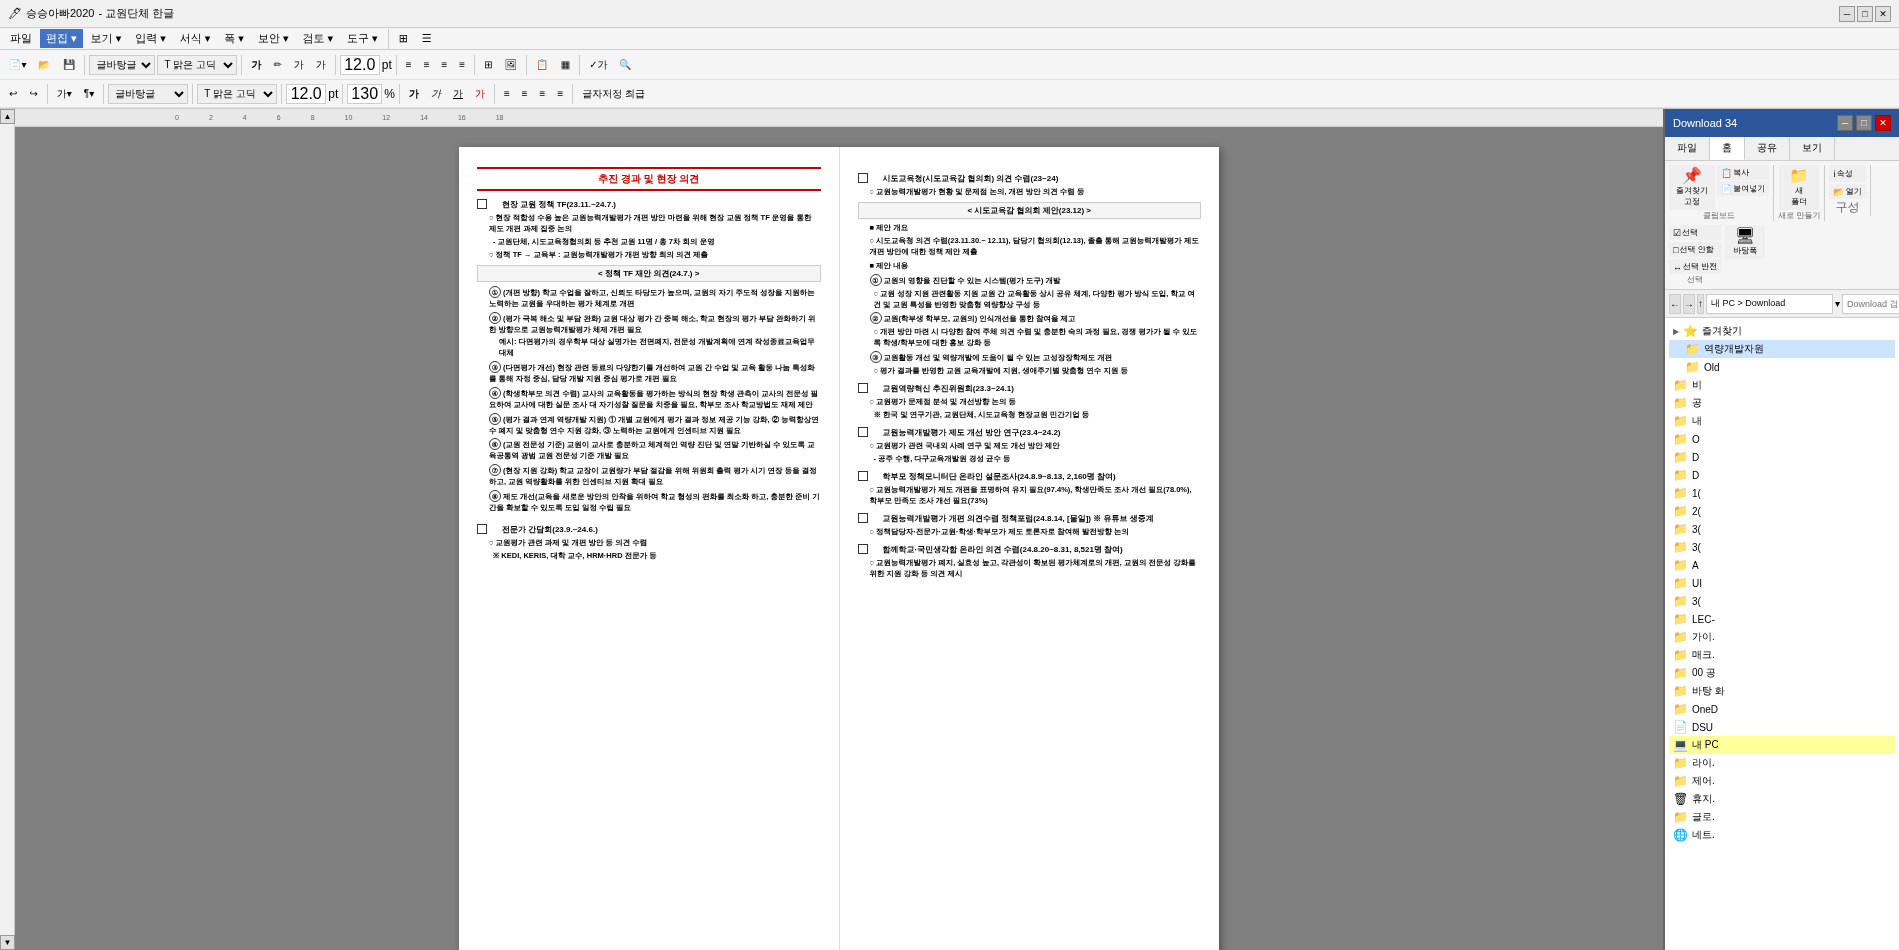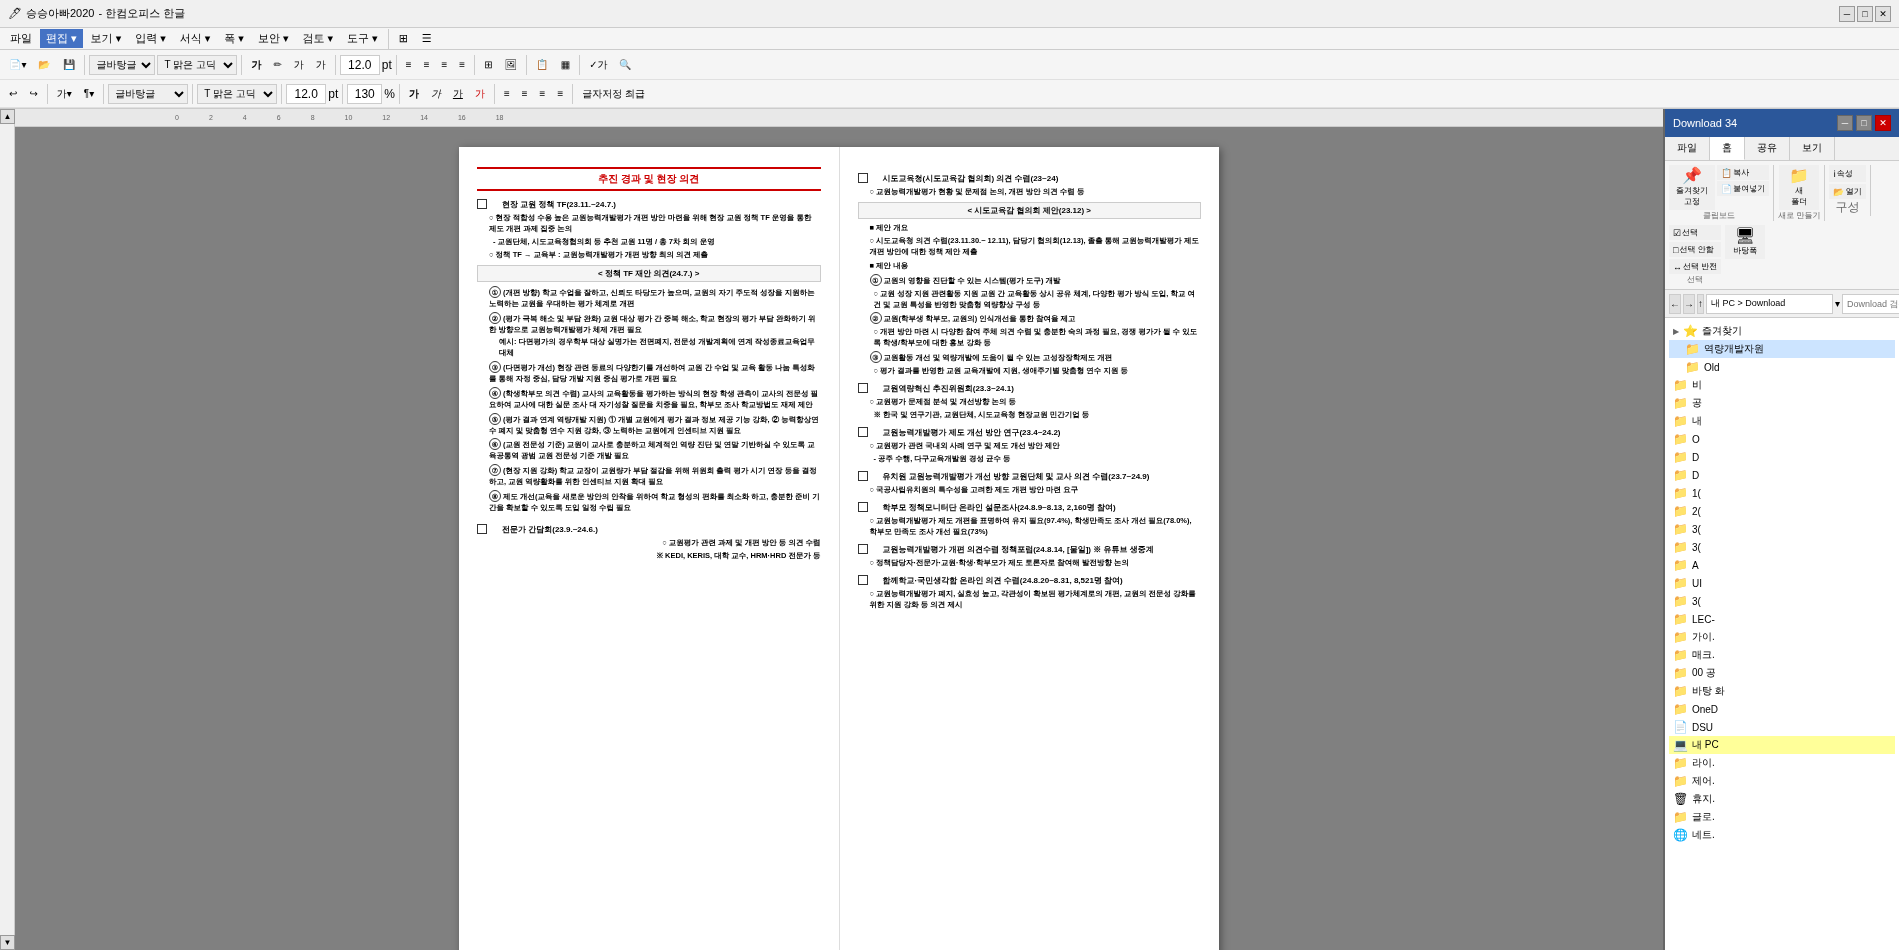--- a/index.html
+++ b/index.html
@@ -96,7 +96,7 @@
     <div class="title-bar-left">
       <span>🖊</span>
       <span>승승아빠2020</span>
-      <span> - 한컴오피스 한글</span>
+      <span> - 교원단체 한글</span>
     </div>
     <div class="title-bar-right">
       <button class="title-btn">─</button>

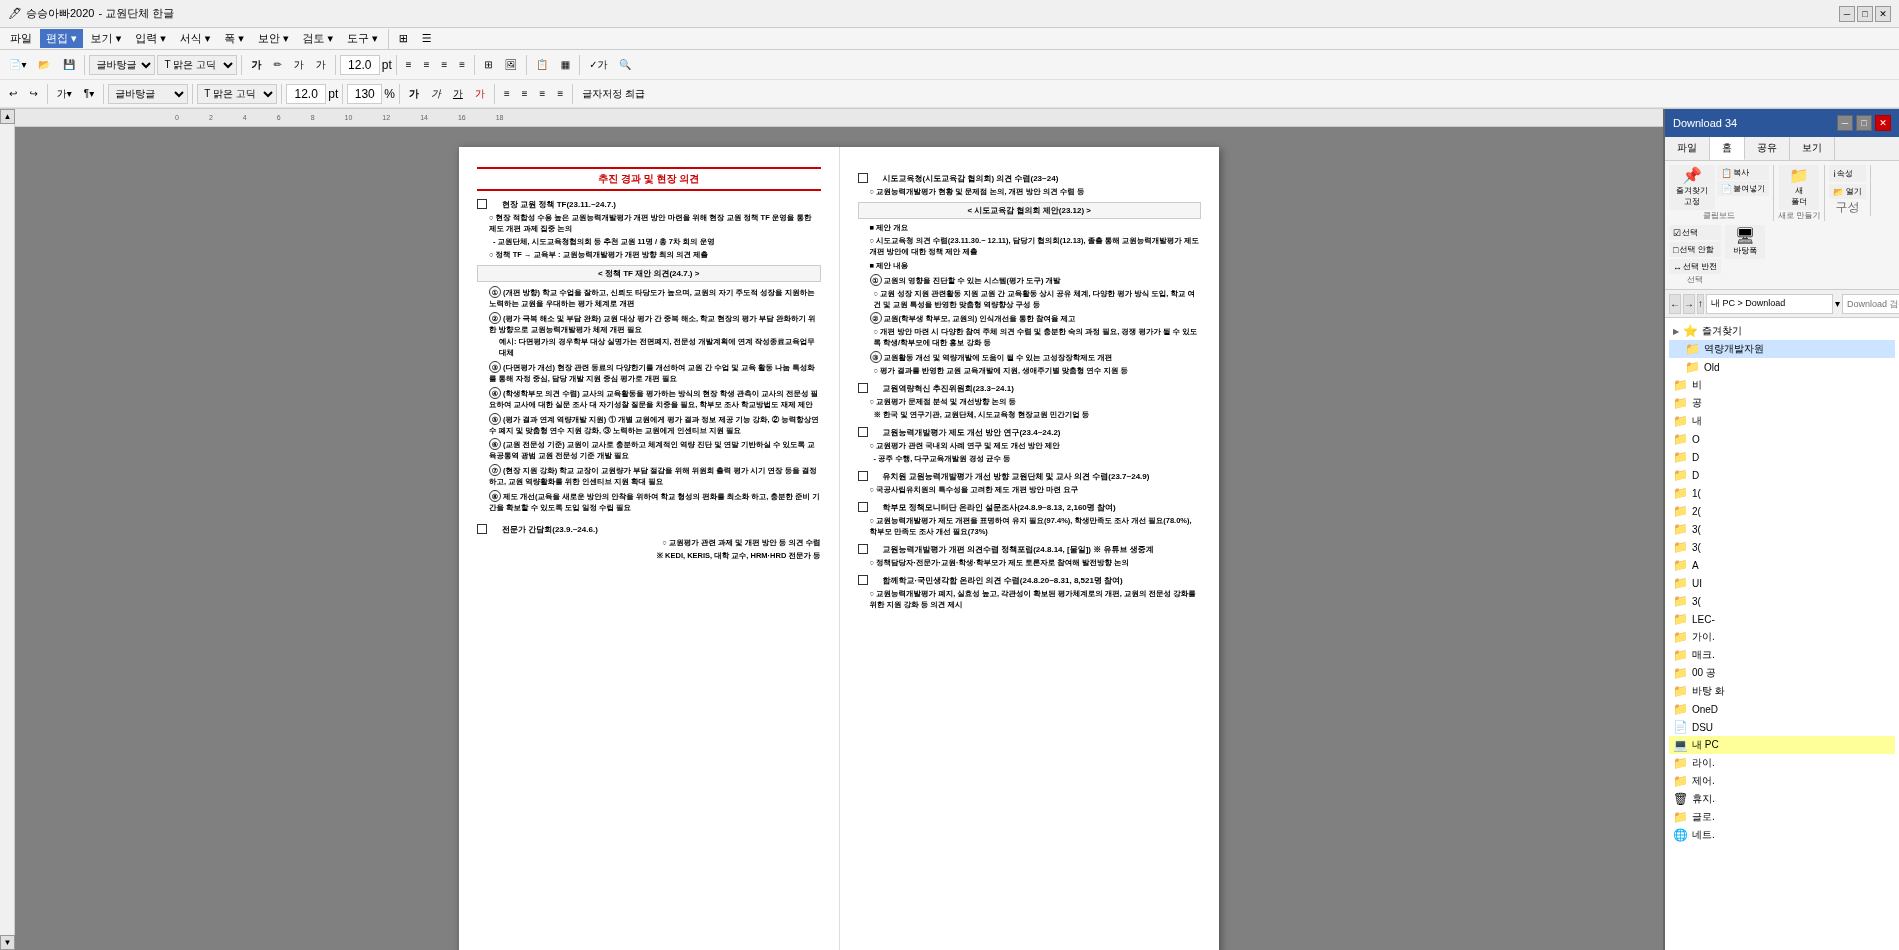--- a/index.html
+++ b/index.html
@@ -25,7 +25,7 @@
     .toolbar-btn { height: 24px; padding: 0 4px; background: transparent; border: 1px solid transparent; cursor: pointer; font-size: 10px; display: flex; align-items: center; gap: 2px; white-space: nowrap; }
     .toolbar-separator { width: 1px; height: 20px; background: #ccc; margin: 0 2px; }
     .toolbar-select { height: 20px; font-size: 10px; border: 1px solid #ccc; padding: 0 2px; }
-    .toolbar-input { height: 20px; width: 40px; font-size: 12px; border: 1px solid #ccc; text-align: center; padding: 0 2px; }
+    .toolbar-input { height: 20px; width: 40px; font-size: 16px; border: 1px solid #ccc; text-align: center; padding: 0 2px; }
 
     
     .toolbar-row2 { height: 28px; }

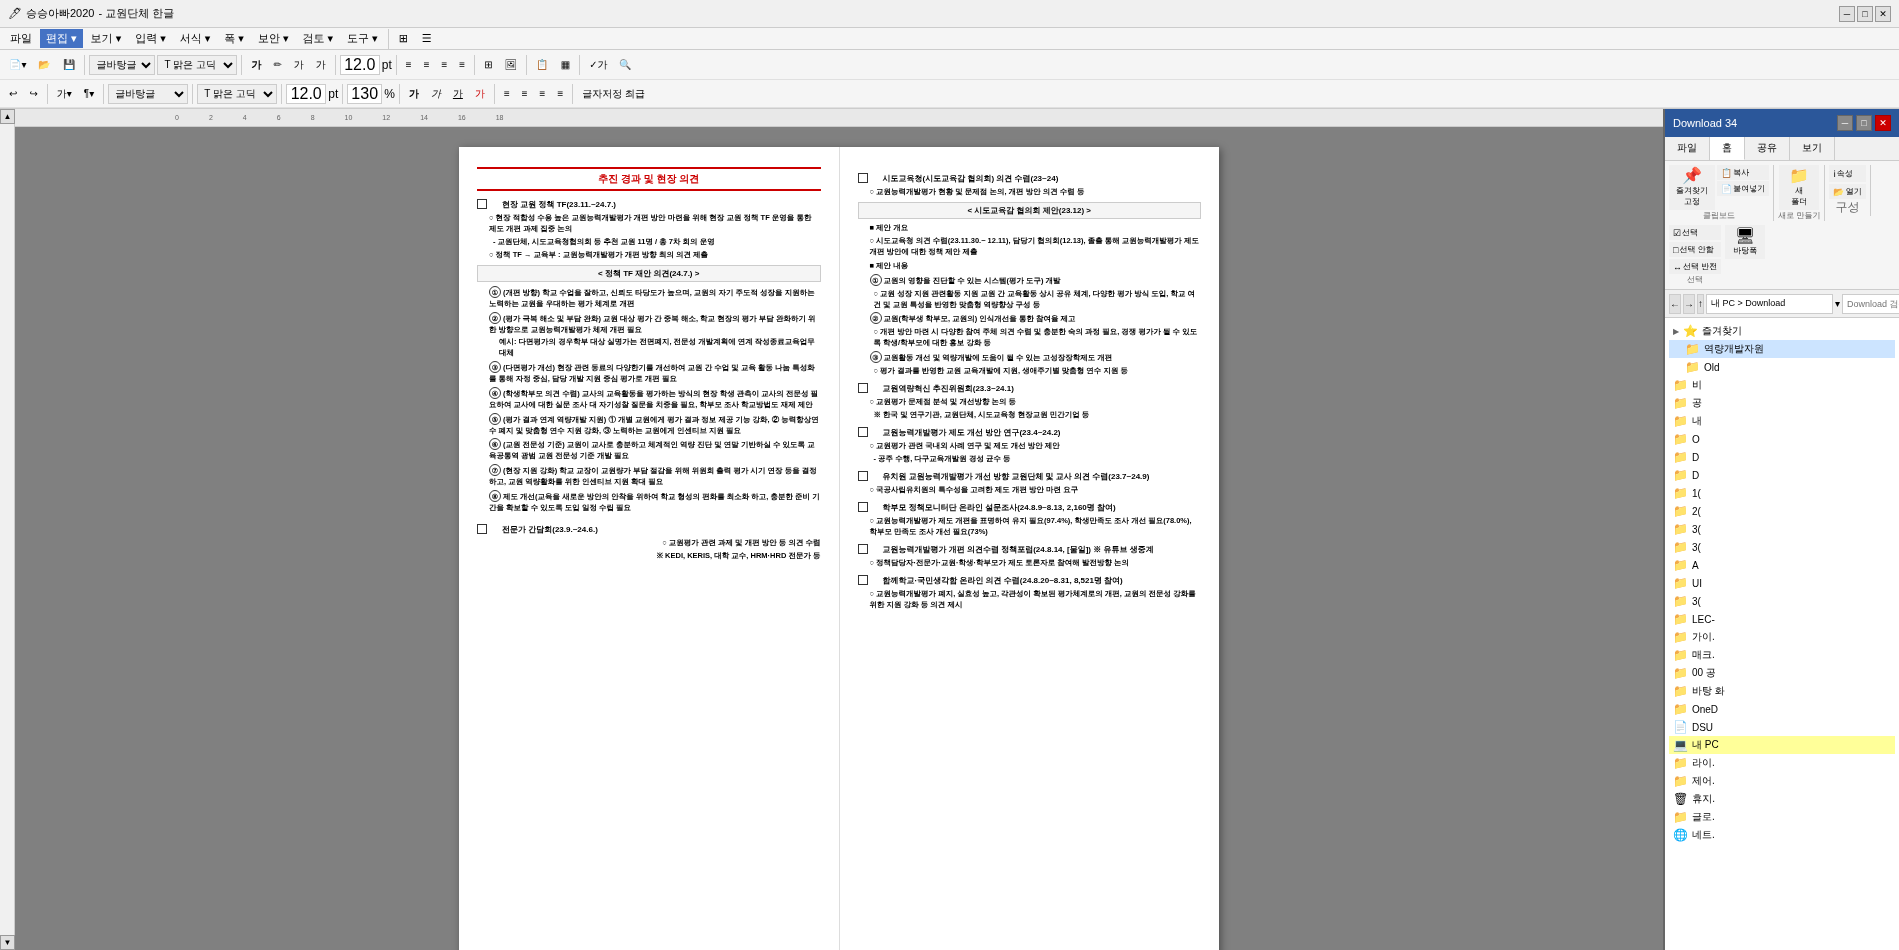--- a/index.html
+++ b/index.html
@@ -296,13 +296,6 @@
               <div class="content-line indent1">- 공주 수행, 다구교육개발원 경성 균수 등</div>
             </div>
 
-            <div style="margin-top:5px;">
-              <div class="section-header">
-                <span class="checkbox"></span>
-                <span>유치원 교원능력개발평가 개선 방향 교원단체 및 교사 의견 수렴(23.7~24.9)</span>
-              </div>
-              <div class="content-line">○ 국공사립유치원의 특수성을 고려한 제도 개편 방안 마련 요구</div>
-            </div>
 
             <div style="margin-top:5px;">
               <div class="section-header">

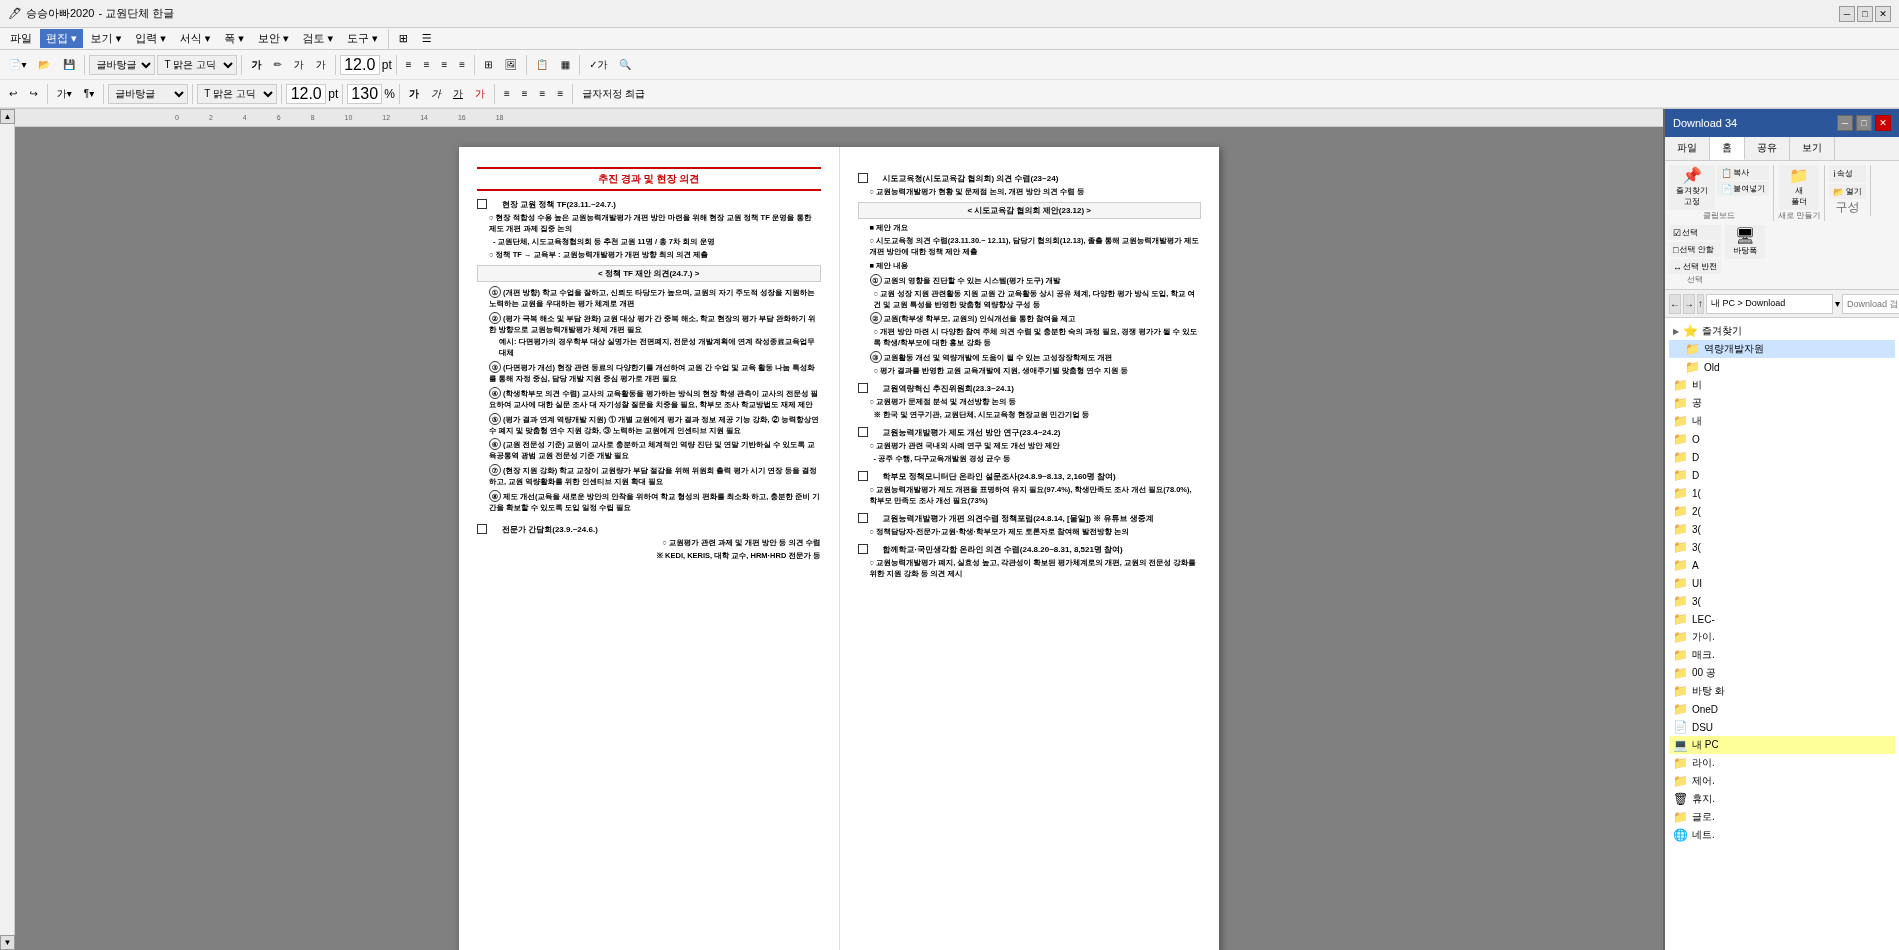--- a/index.html
+++ b/index.html
@@ -241,7 +241,7 @@
               <div class="content-line"><span class="circled">⑧</span>제도 개선(교육을 새로운 방안의 안착을 위하여 학교 형성의 편화를 최소화 하고, 충분한 준비 기간을 확보할 수 있도록 도입 일정 수립 필요</div>
             </div>
 
-            <div style="margin-top:10px;text-align:right;">
+            <div style="margin-top:10px;">
               <div class="section-header">
                 <span class="checkbox"></span>
                 <span>전문가 간담회(23.9.~24.6.)</span>

